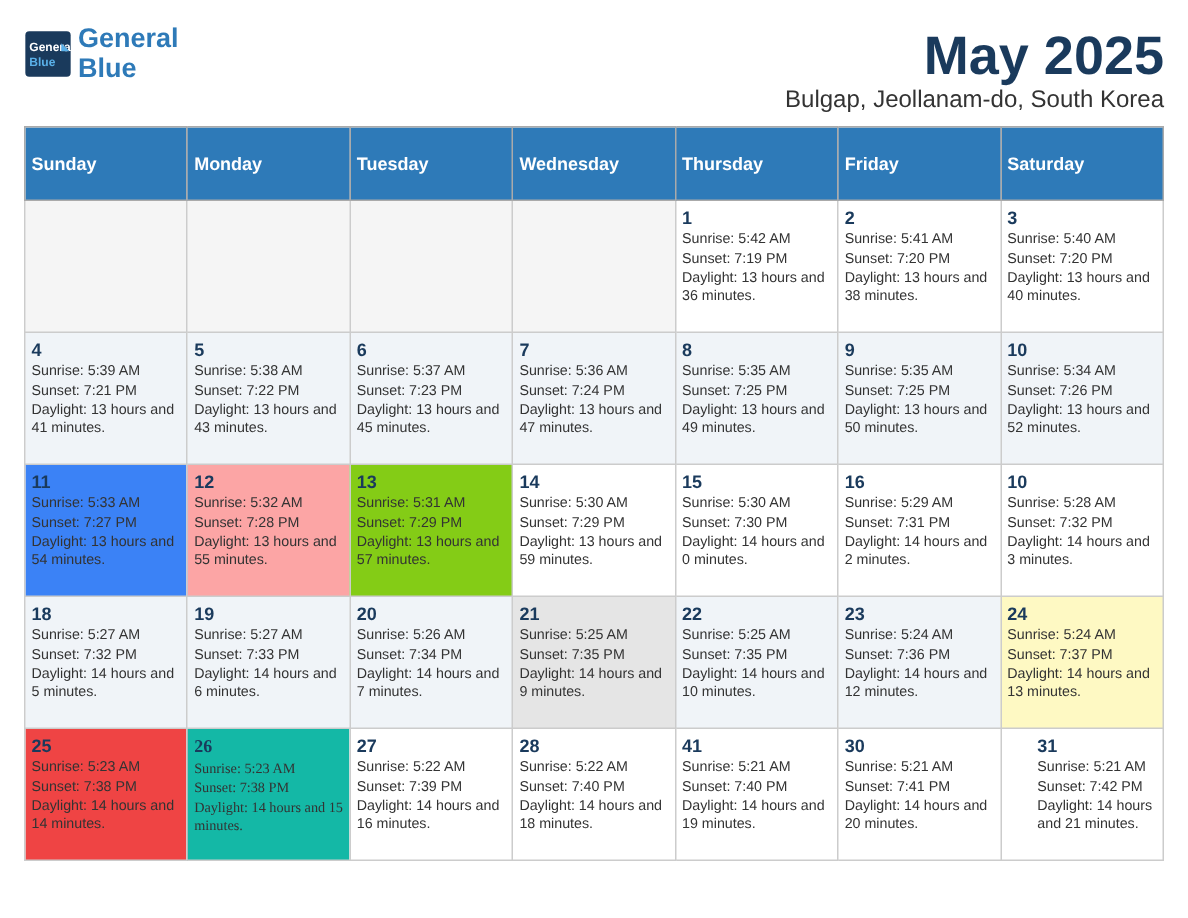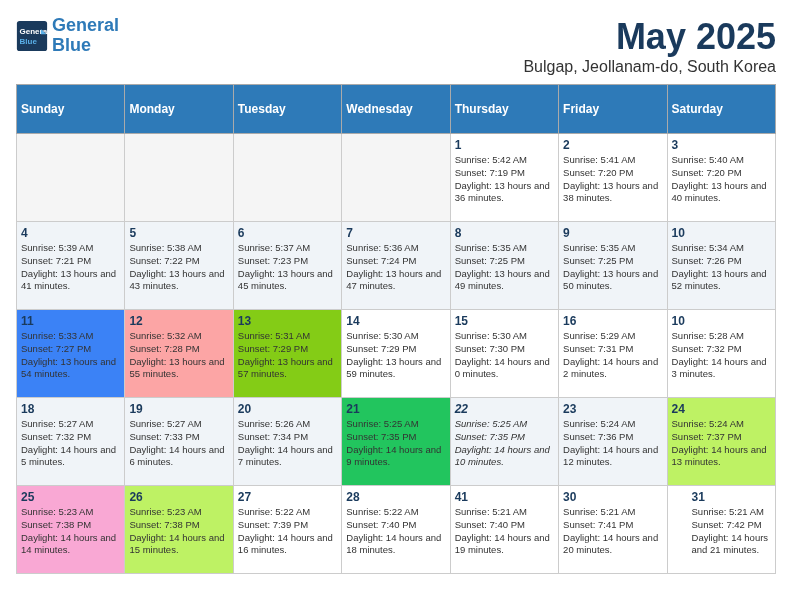--- a/index.html
+++ b/index.html
@@ -224,7 +224,7 @@
           <span class="day-num">20</span>
           <div class="day-info">Sunrise: 5:26 AM<br>Sunset: 7:34 PM<br>Daylight: 14 hours and 7 minutes.</div>
         </td>
-        <td class="filled" style="background: #22c55e;">
+        <td class="filled" style="background: #e5e5e5;">
           <span class="day-num">21</span>
           <div class="day-info">Sunrise: 5:25 AM<br>Sunset: 7:35 PM<br>Daylight: 14 hours and 9 minutes.</div>
         </td>

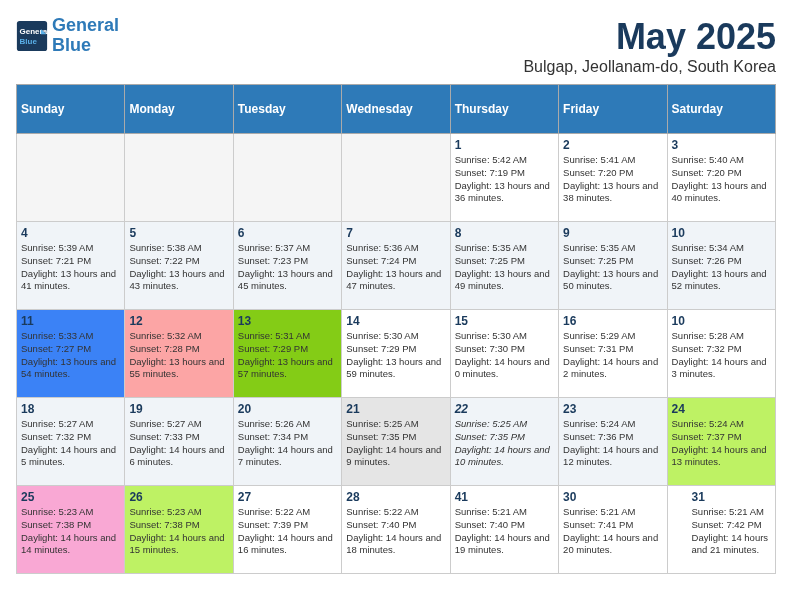--- a/index.html
+++ b/index.html
@@ -228,7 +228,7 @@
           <span class="day-num">21</span>
           <div class="day-info">Sunrise: 5:25 AM<br>Sunset: 7:35 PM<br>Daylight: 14 hours and 9 minutes.</div>
         </td>
-        <td class="filled" style="background: rgb(240, 244, 248); font-style: italic;">
+        <td class="filled" style="background: rgb(240, 244, 248);">
           <span class="day-num">22</span>
           <div class="day-info">Sunrise: 5:25 AM<br>Sunset: 7:35 PM<br>Daylight: 14 hours and 10 minutes.</div>
         </td>

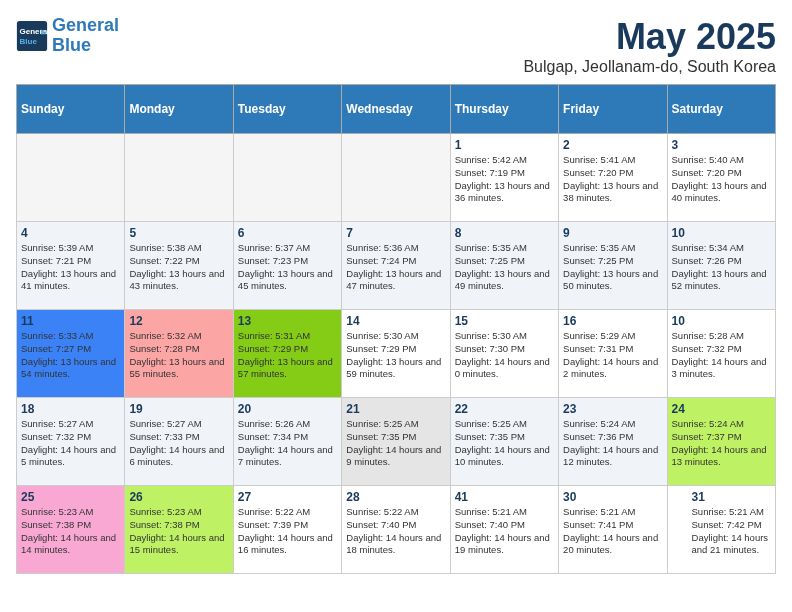--- a/index.html
+++ b/index.html
@@ -236,7 +236,7 @@
           <span class="day-num">23</span>
           <div class="day-info">Sunrise: 5:24 AM<br>Sunset: 7:36 PM<br>Daylight: 14 hours and 12 minutes.</div>
         </td>
-        <td class="filled" style="background: #bef264;">
+        <td class="filled" style="background: #fef9c3;">
           <span class="day-num">24</span>
           <div class="day-info">Sunrise: 5:24 AM<br>Sunset: 7:37 PM<br>Daylight: 14 hours and 13 minutes.</div>
         </td>

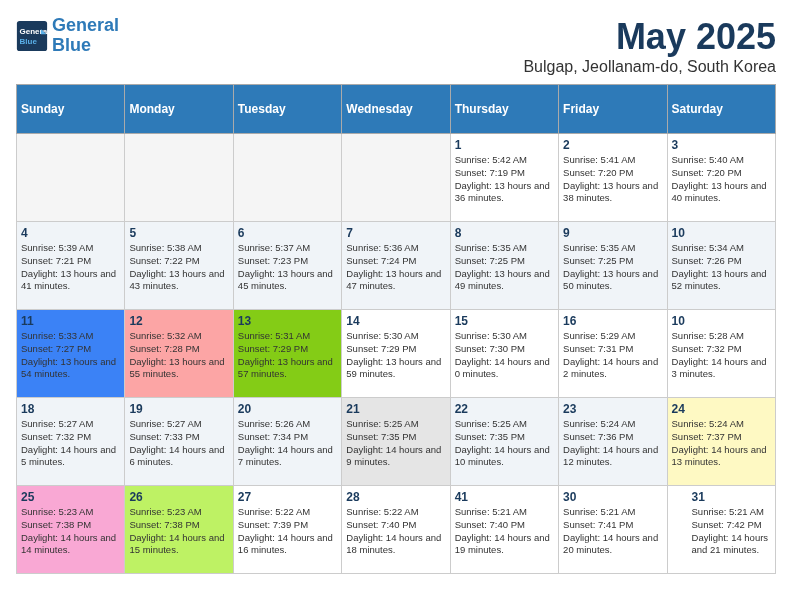--- a/index.html
+++ b/index.html
@@ -242,7 +242,7 @@
         </td>
       </tr>
       <tr class="week-row">
-        <td class="filled" style="background: #f9a8d4; margin-left: 28px;">
+        <td class="filled" style="background: #ef4444; margin-left: 28px;">
           <span class="day-num">25</span>
           <div class="day-info">Sunrise: 5:23 AM<br>Sunset: 7:38 PM<br>Daylight: 14 hours and 14 minutes.</div>
         </td>

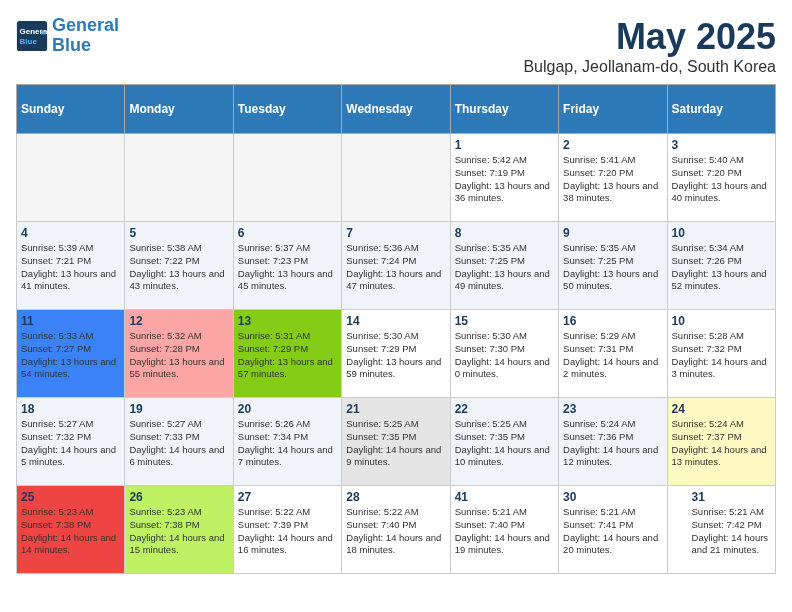--- a/index.html
+++ b/index.html
@@ -246,7 +246,7 @@
           <span class="day-num">25</span>
           <div class="day-info">Sunrise: 5:23 AM<br>Sunset: 7:38 PM<br>Daylight: 14 hours and 14 minutes.</div>
         </td>
-        <td class="filled" style="background: #bef264;">
+        <td class="filled" style="background: #14b8a6; font-family: Liberation Serif, serif;">
           <span class="day-num">26</span>
           <div class="day-info">Sunrise: 5:23 AM<br>Sunset: 7:38 PM<br>Daylight: 14 hours and 15 minutes.</div>
         </td>

